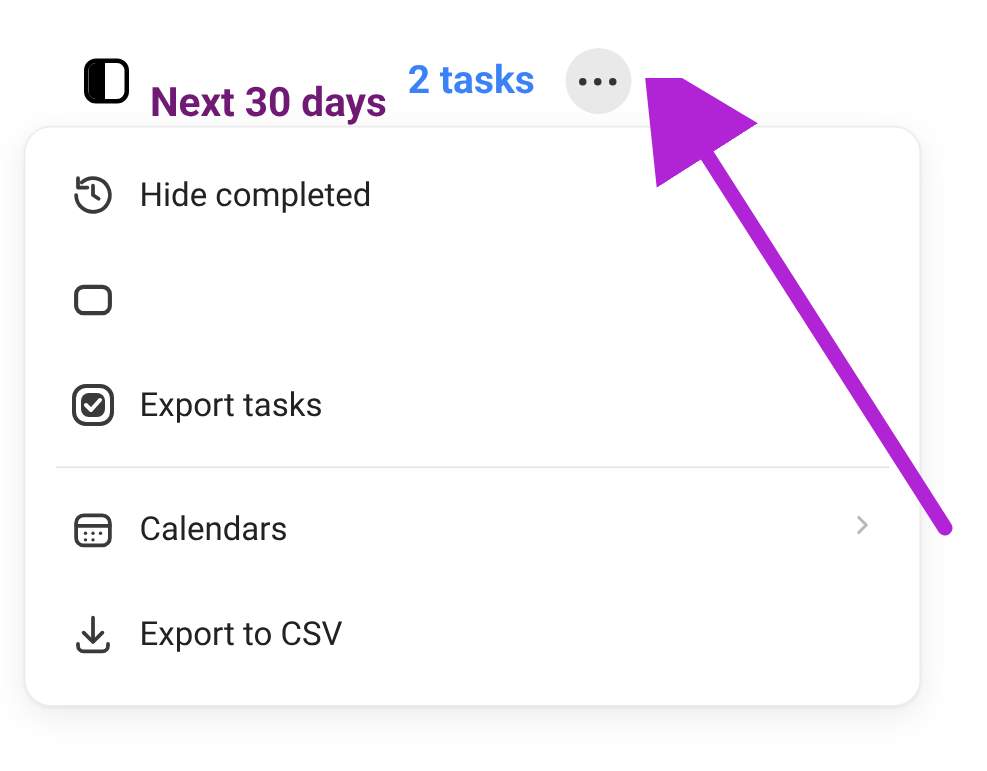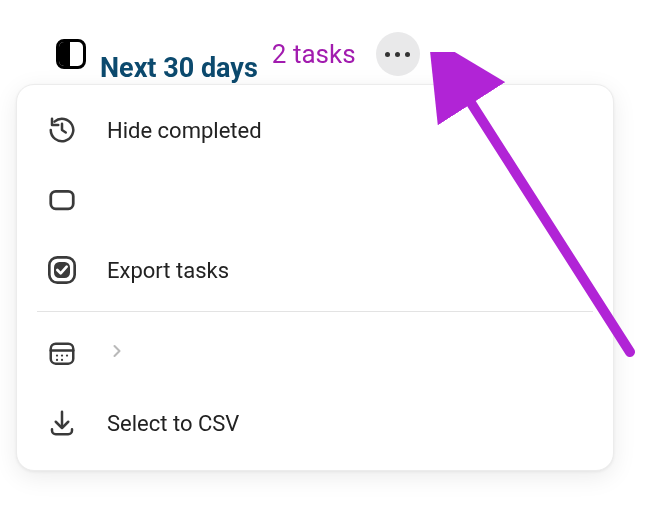--- a/index.html
+++ b/index.html
@@ -36,7 +36,7 @@
     .page-title {
       font-size: 27px;
       font-weight: 700;
-      color: #0c4a6e;
+      color: #701a75;
       margin-top: 28px;
     }
     .task-count {

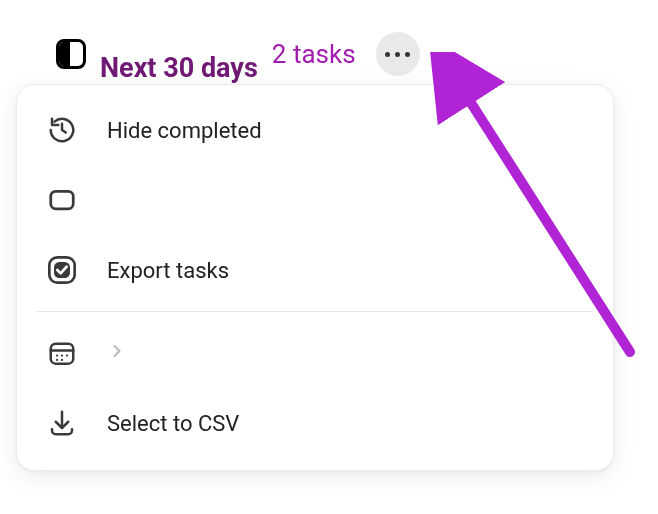--- a/index.html
+++ b/index.html
@@ -41,8 +41,8 @@
     }
     .task-count {
       font-size: 26px;
-      font-weight: 400;
-      color: #a21caf;
+      font-weight: 700;
+      color: #3b82f6;
     }
     .more-btn {
       width: 44px;

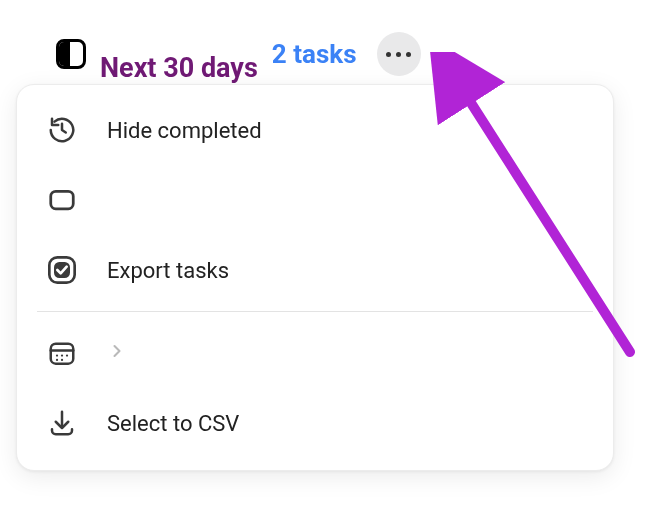--- a/index.html
+++ b/index.html
@@ -79,7 +79,7 @@
     .menu-item {
       display: flex;
       align-items: center;
-      gap: 28px;
+      gap: 14px;
       padding: 18px 28px 18px 28px;
       font-size: 22px;
       color: #222;

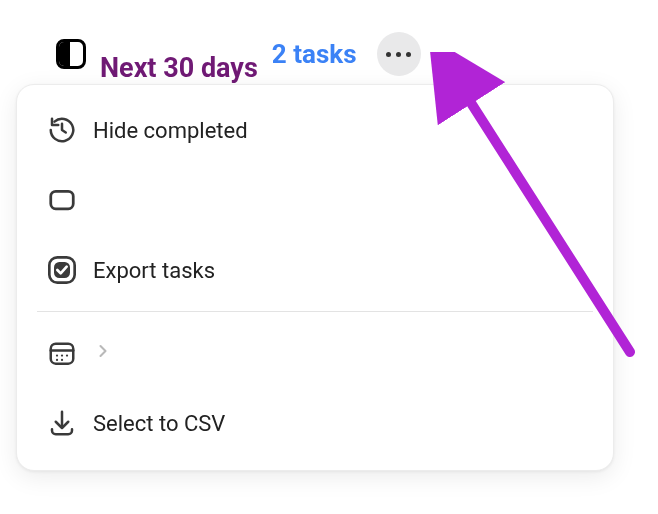--- a/index.html
+++ b/index.html
@@ -174,6 +174,7 @@
         <circle cx="12" cy="17.5" r="0.9" fill="#3a3a3a" stroke="none"></circle>
       </svg>
     </span>
+    <span class="menu-label">Calendars</span>
     <span class="chev">
       <svg width="20" height="20" viewBox="0 0 24 24" fill="none" stroke="#b9b9b9" stroke-width="2.5" stroke-linecap="round" stroke-linejoin="round">
         <polyline points="9 6 15 12 9 18"></polyline>

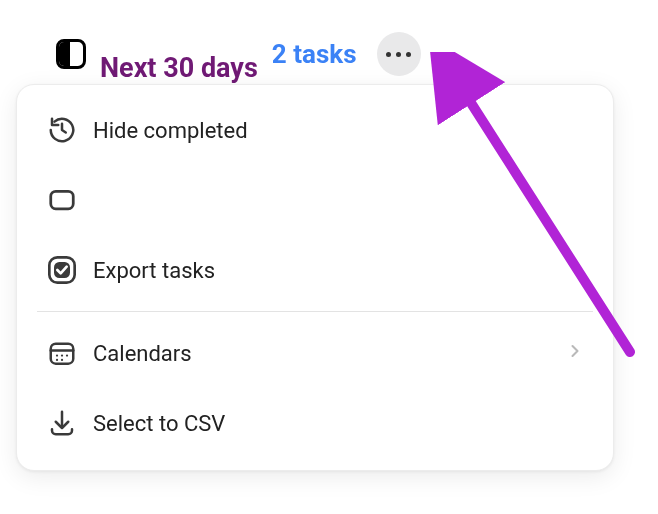--- a/index.html
+++ b/index.html
@@ -190,7 +190,7 @@
         <path d="M4 17v1a3 3 0 0 0 3 3h10a3 3 0 0 0 3-3v-1"></path>
       </svg>
     </span>
-    <span class="menu-label">Select to CSV</span>
+    <span class="menu-label">Export to CSV</span>
   </div>
 
 </div>

